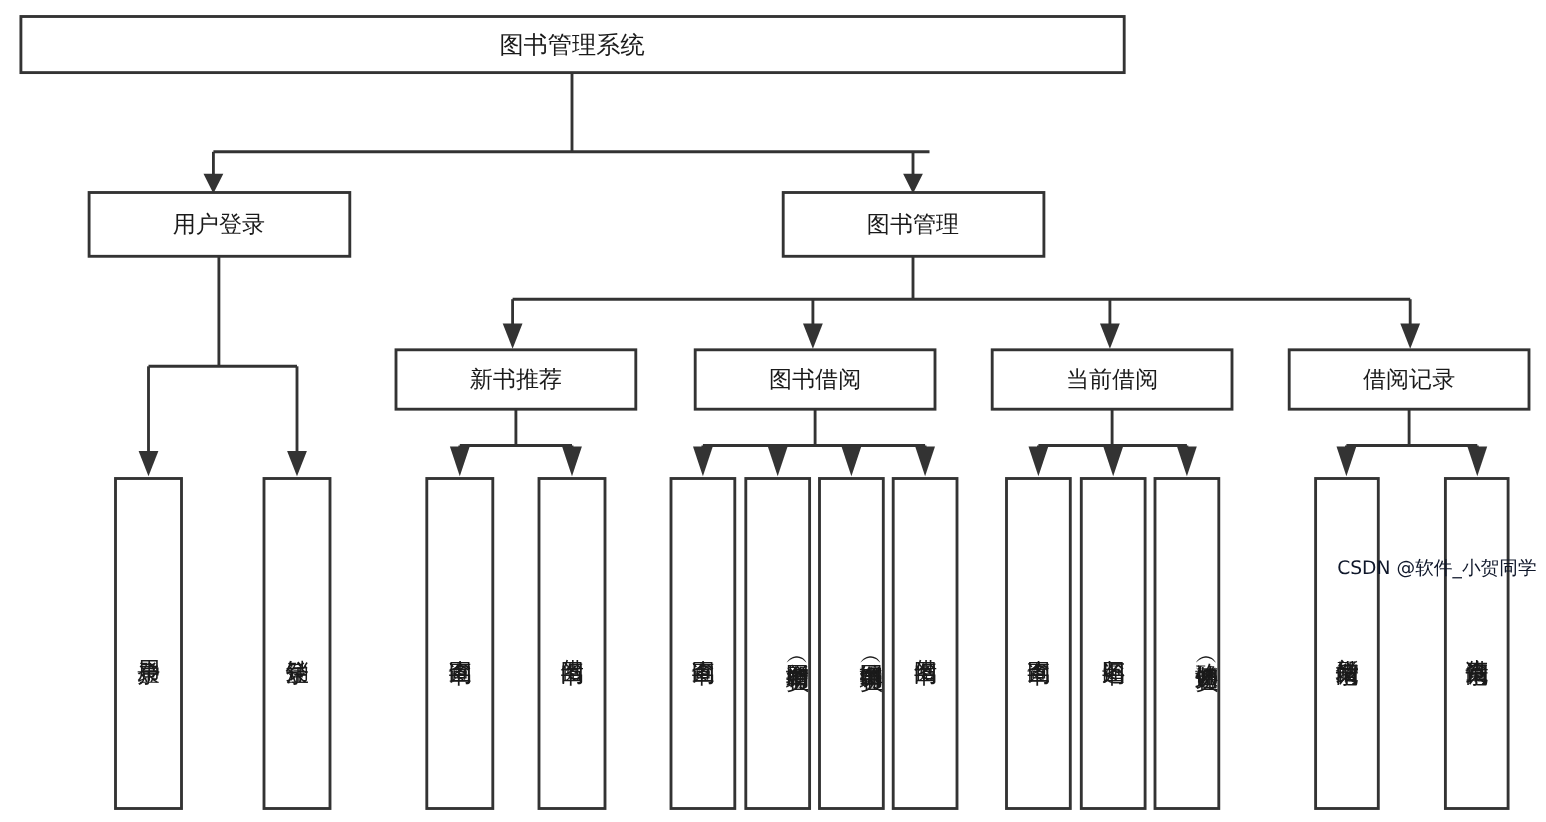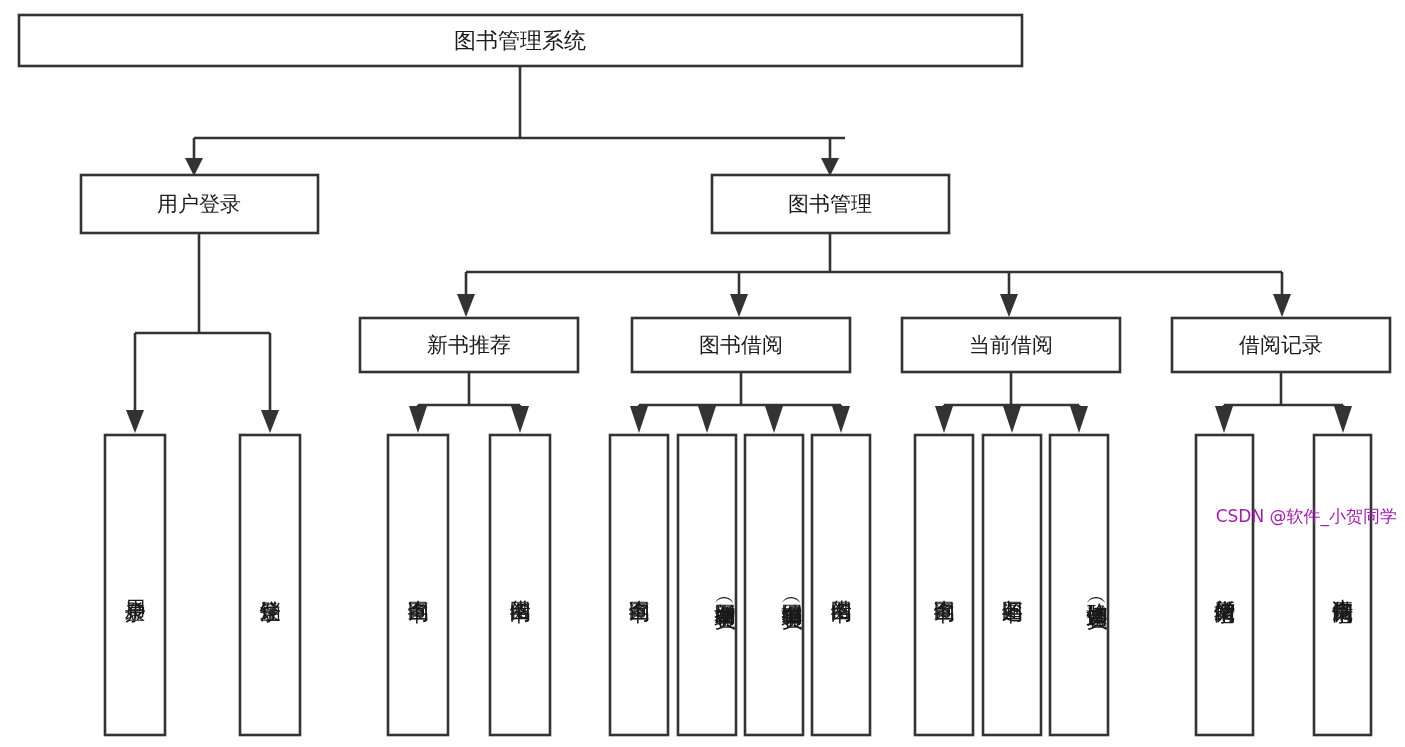--- a/index.html
+++ b/index.html
@@ -77,7 +77,7 @@
     bottom: 4px;
     font-family: "DejaVu Sans", "Liberation Sans", sans-serif;
     font-size: 17px;
-    color: #a21caf;
+    color: #0f172a;
     white-space: nowrap;
     user-select: none;
     margin-left: 32px;

